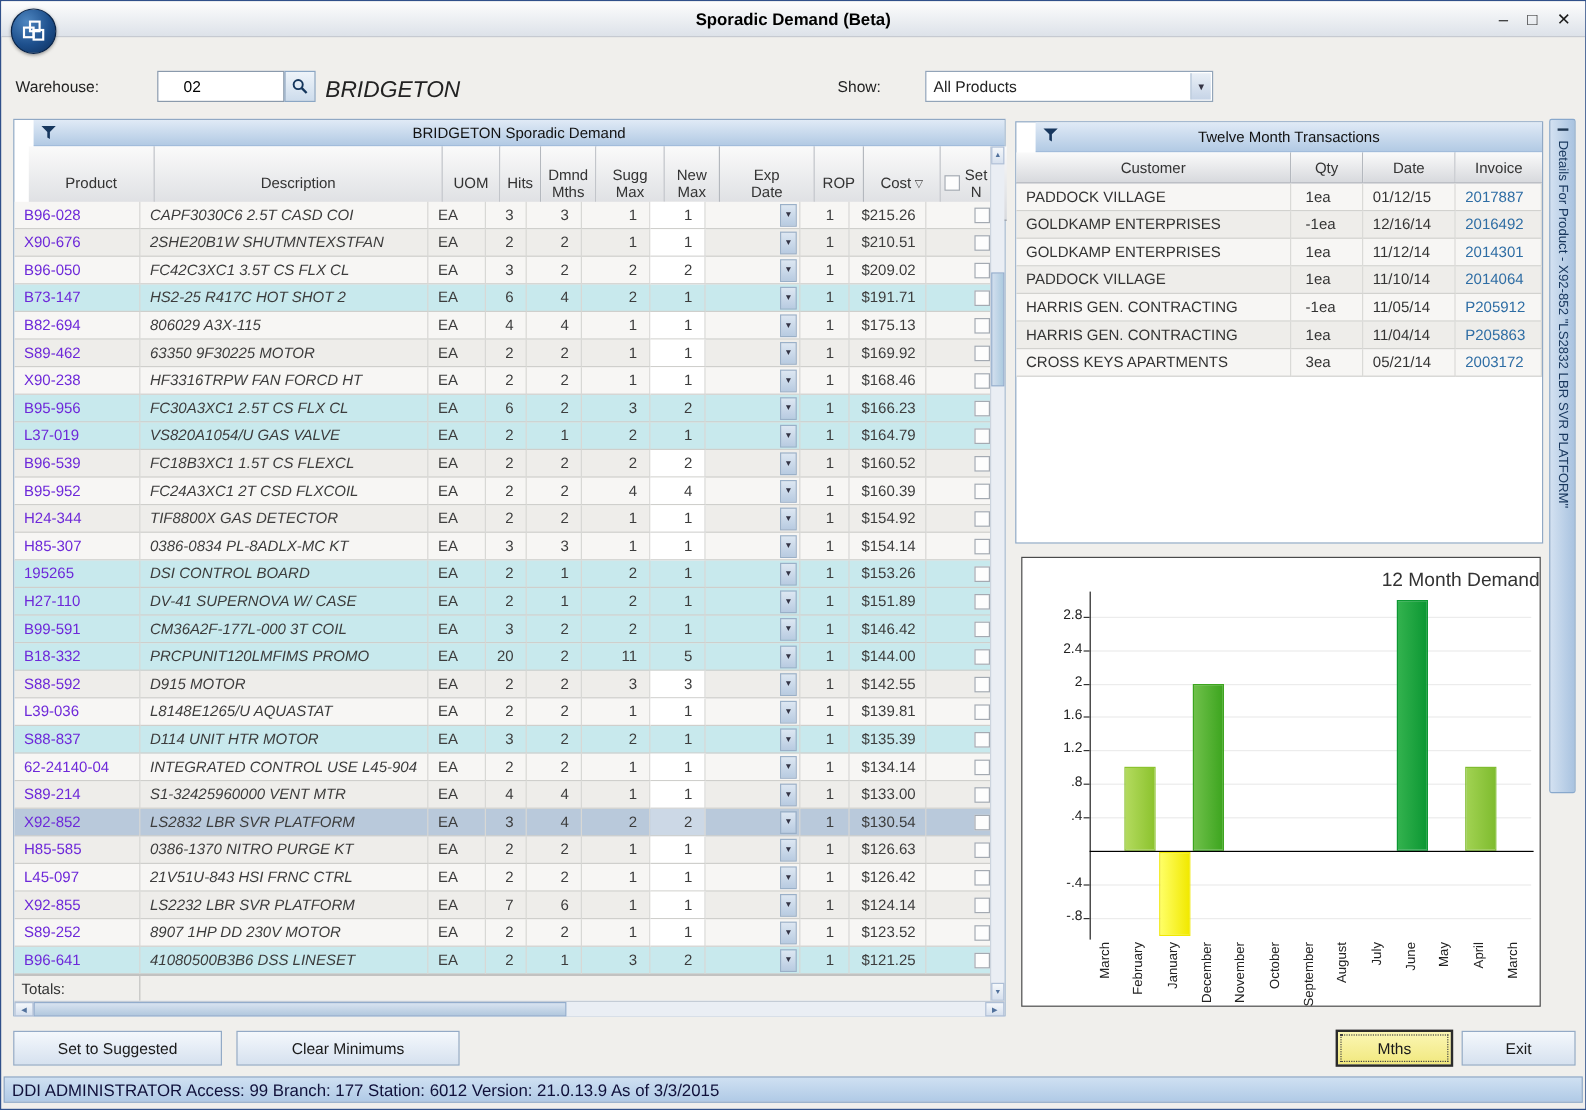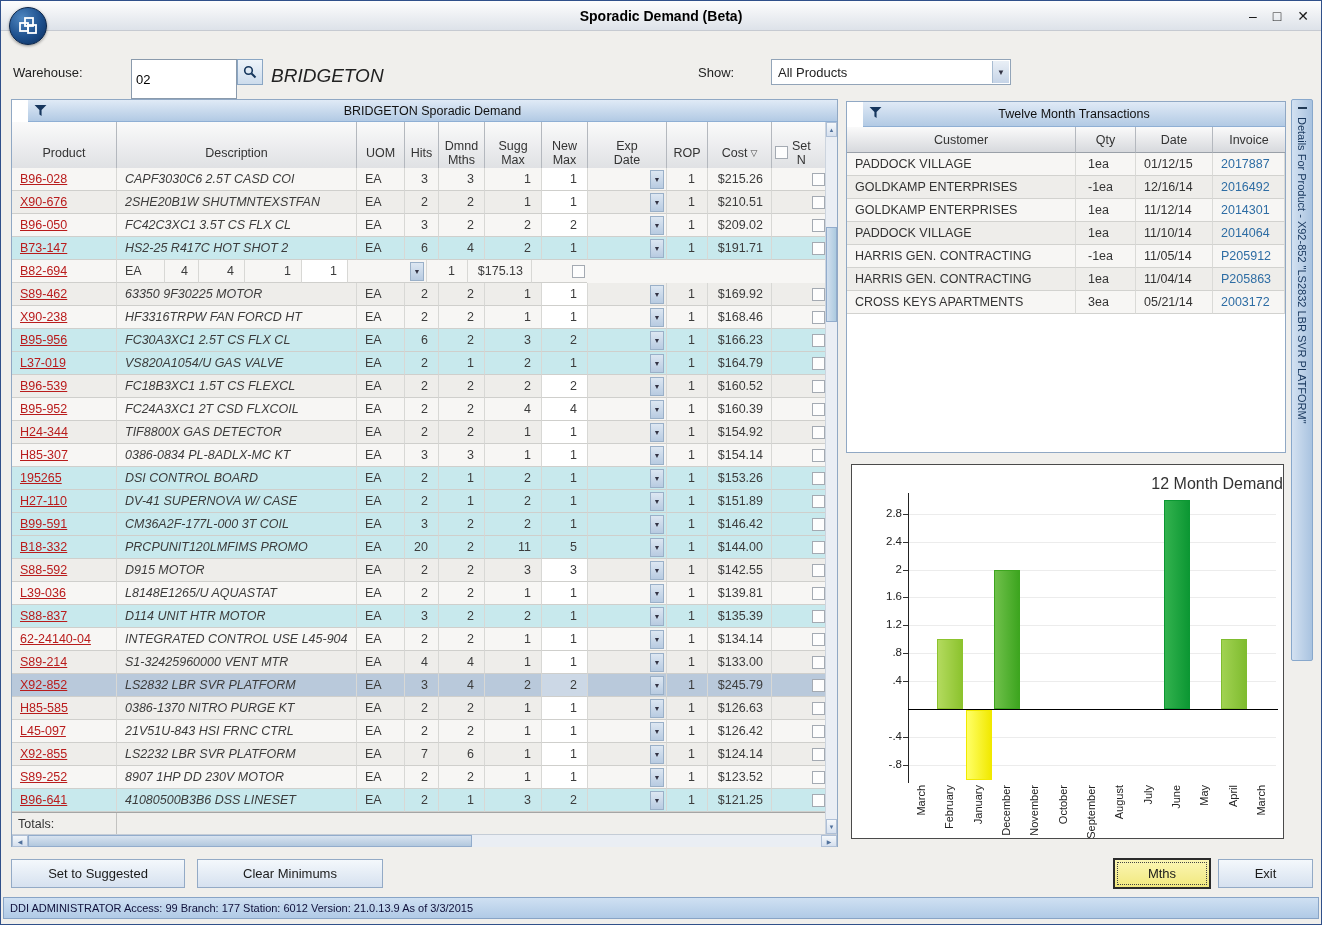--- a/index.html
+++ b/index.html
@@ -18,8 +18,8 @@
         box-shadow:0 1px 3px rgba(0,0,0,.4);}
   
   .lbl{position:absolute;font-size:13px;color:#222;}
-  .inp-warehouse{position:absolute;left:130px;top:58px;width:106px;height:40px;border:1px solid #8a9aac;
-                 background:#fff;font-size:13px;padding:0 4px;font-family:inherit;}
+  .inp-warehouse{position:absolute;left:130px;top:58px;width:106px;height:26px;border:1px solid #8a9aac;
+                 background:#fff;font-size:13px;padding:0 21px;font-family:inherit;}
   .btn-search{position:absolute;left:236px;top:58px;width:26px;height:26px;
               background:linear-gradient(#eef4fa,#cddcec);border:1px solid #8aa6c4;
               display:flex;align-items:center;justify-content:center;}

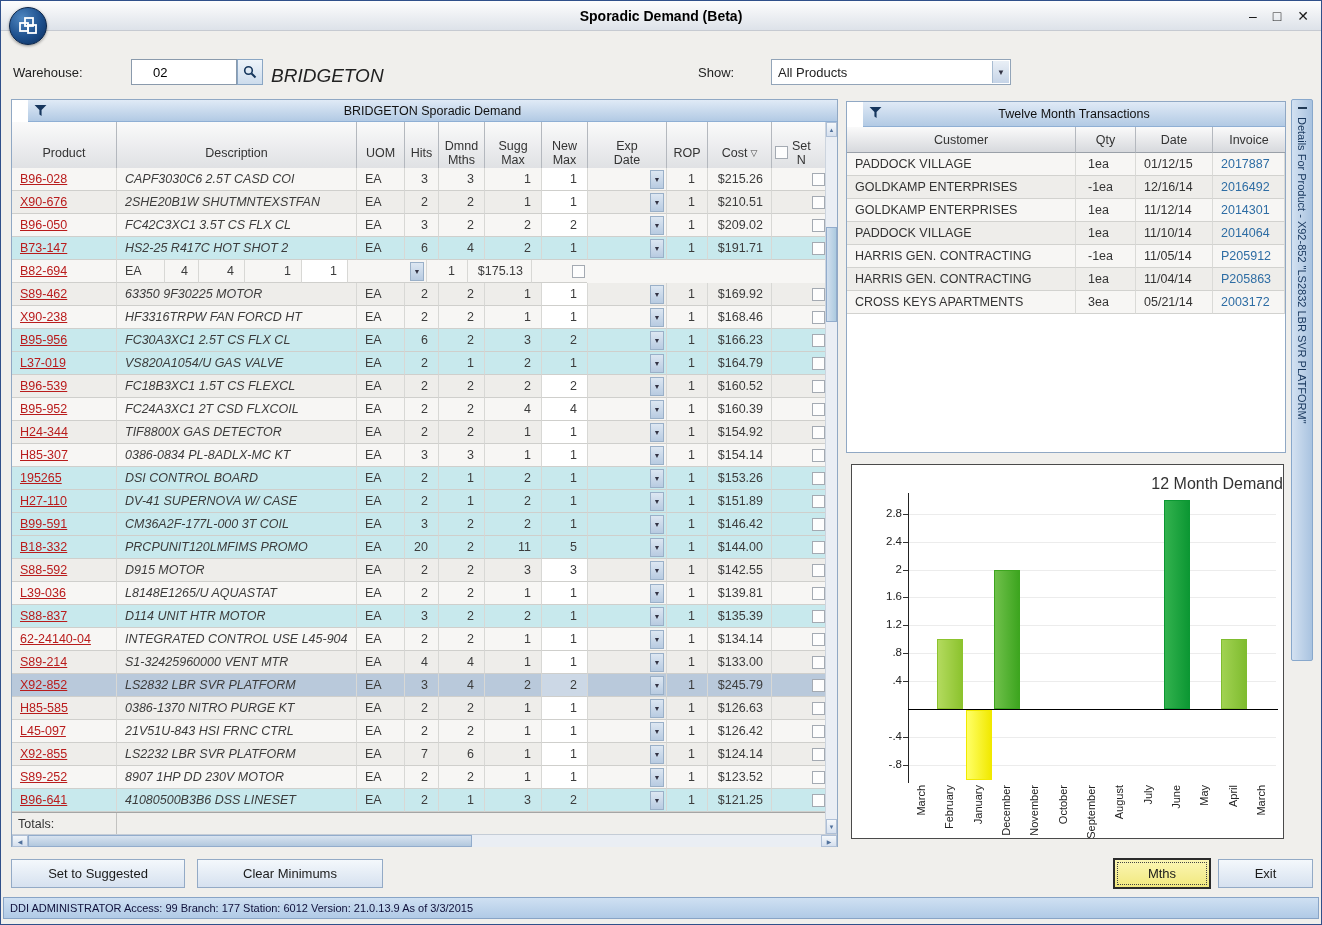--- a/index.html
+++ b/index.html
@@ -36,7 +36,7 @@
              font-size:12.5px;color:#111;display:flex;align-items:center;justify-content:center;}
   .filter-ic{position:absolute;left:6px;top:4px;}
   
-  .thead{position:absolute;left:0;top:22px;width:815px;height:62px;display:flex;}
+  .thead{position:absolute;left:12px;top:22px;width:815px;height:62px;display:flex;}
   .th{border-right:1px solid #b4b8be;border-bottom:1px solid #9aa0a8;
       background:linear-gradient(#fafafa,#d7d9dd);display:flex;align-items:center;justify-content:center;
       text-align:center;font-size:12.5px;color:#333;white-space:pre-line;position:relative;overflow:hidden;}

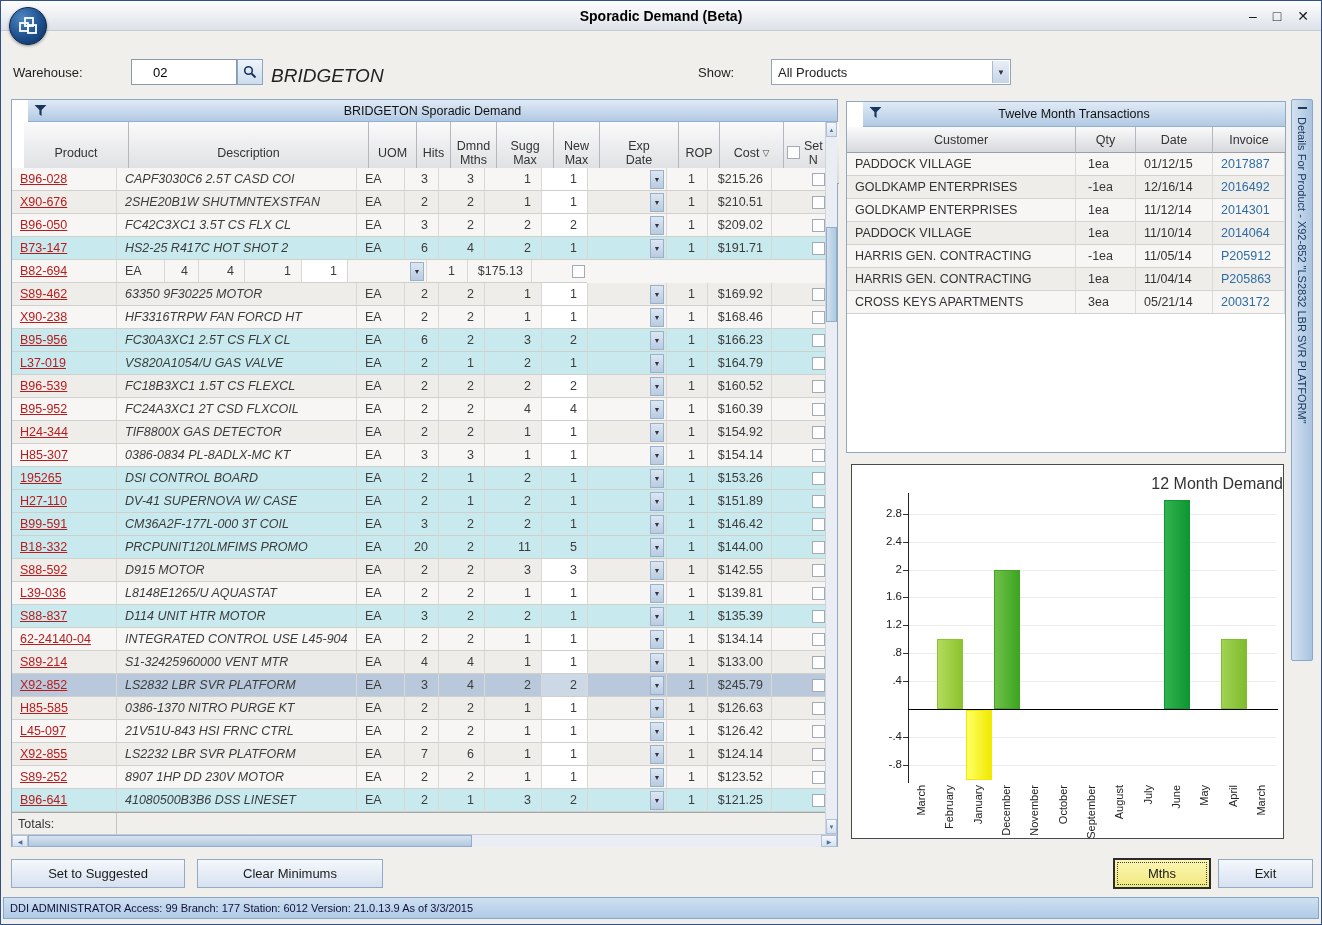--- a/index.html
+++ b/index.html
@@ -49,7 +49,7 @@
   .r-cyan{background:#c8e9ed}.r-sel{background:#b9c9db}
   .c{border-right:1px solid #d8d8d5;border-bottom:1px solid #cfcfcc;height:100%;display:flex;
      align-items:center;font-size:12.5px;color:#3c3c3c;overflow:hidden;}
-  .product{color:#b91c1c;padding-left:8px;text-decoration:underline;}
+  .product{color:#6d28d9;padding-left:8px;}
   .desc{padding-left:8px;font-style:italic;}
   .uom{padding-left:8px;text-align:center;}
   .num{justify-content:flex-end;padding-right:10px;}

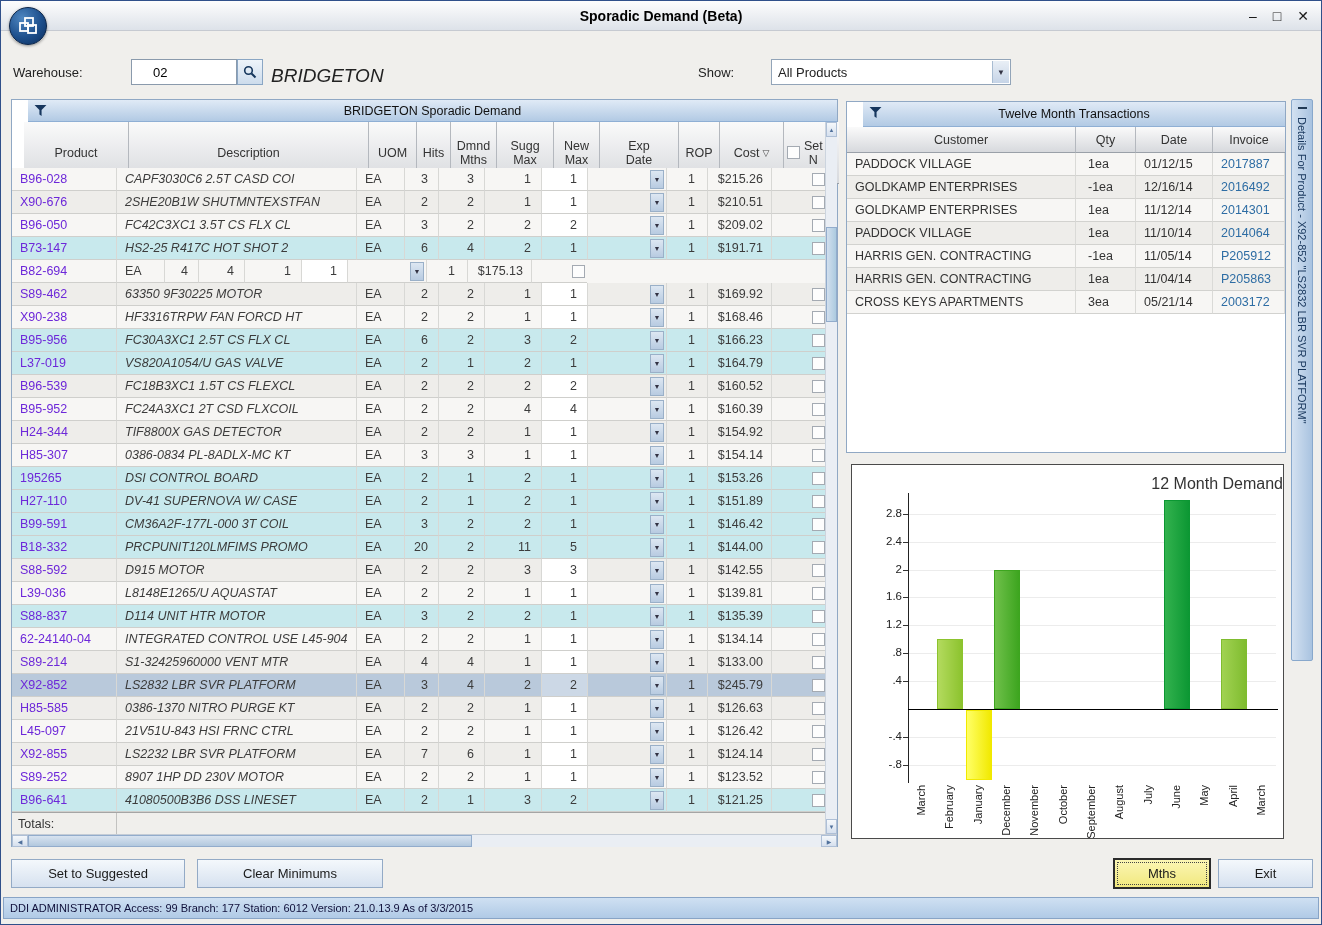--- a/index.html
+++ b/index.html
@@ -247,6 +247,7 @@
         </div>
         <div class="trow r-even">
           <div class="c w0 product">B82-694</div>
+          <div class="c w1 desc">806029 A3X-115</div>
           <div class="c w2 uom">EA</div>
           <div class="c w3 num">4</div>
           <div class="c w4 num">4</div>

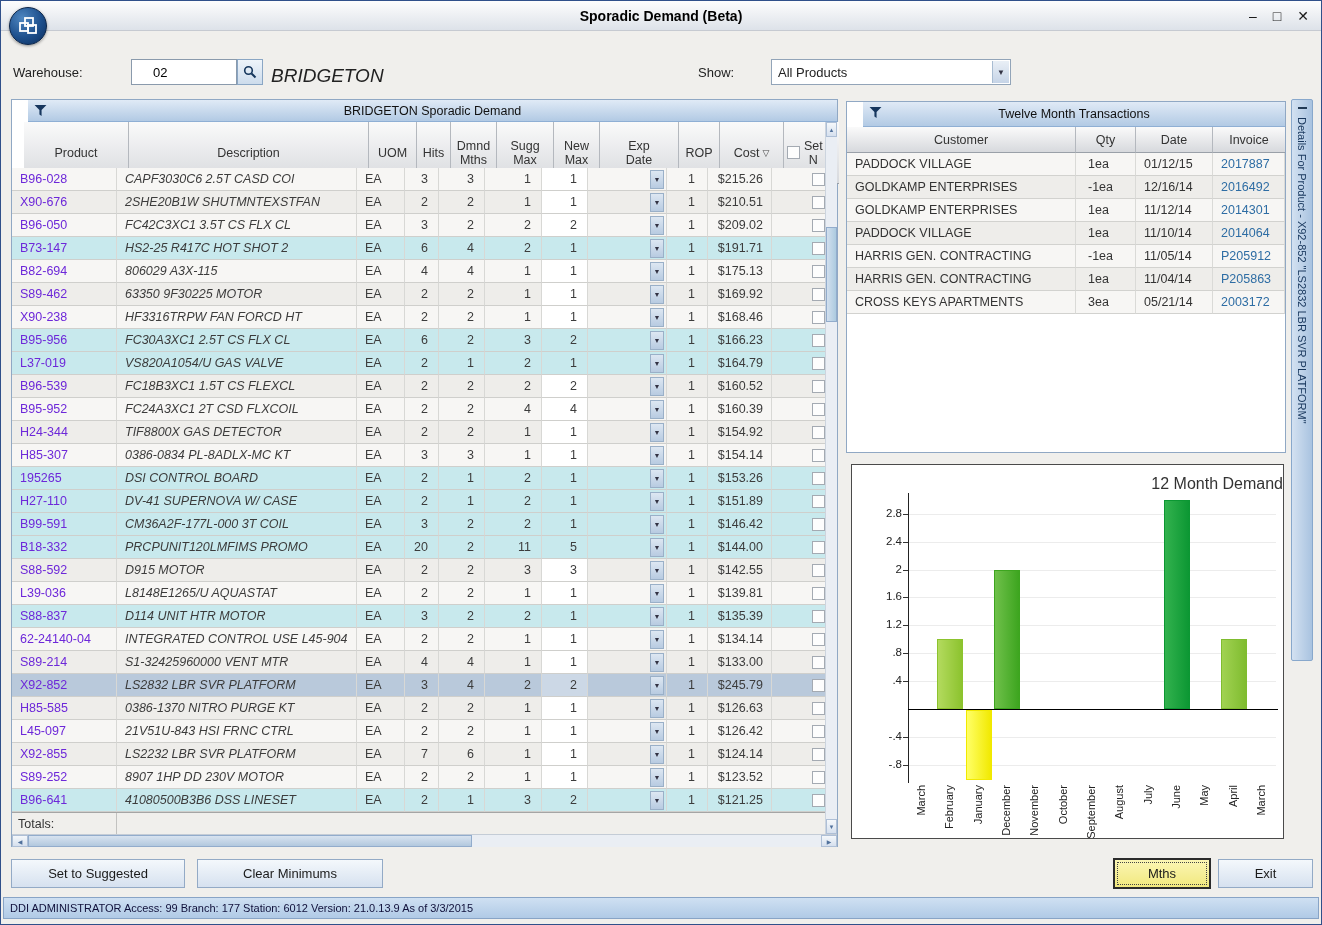--- a/index.html
+++ b/index.html
@@ -563,7 +563,7 @@
             <span class="ddbtn">▼</span>
           </div>
           <div class="c w8 num rop">1</div>
-          <div class="c w9 cost">$245.79</div>
+          <div class="c w9 cost">$130.54</div>
           <div class="c w10 setn">
             <span class="cb"></span>
           </div>

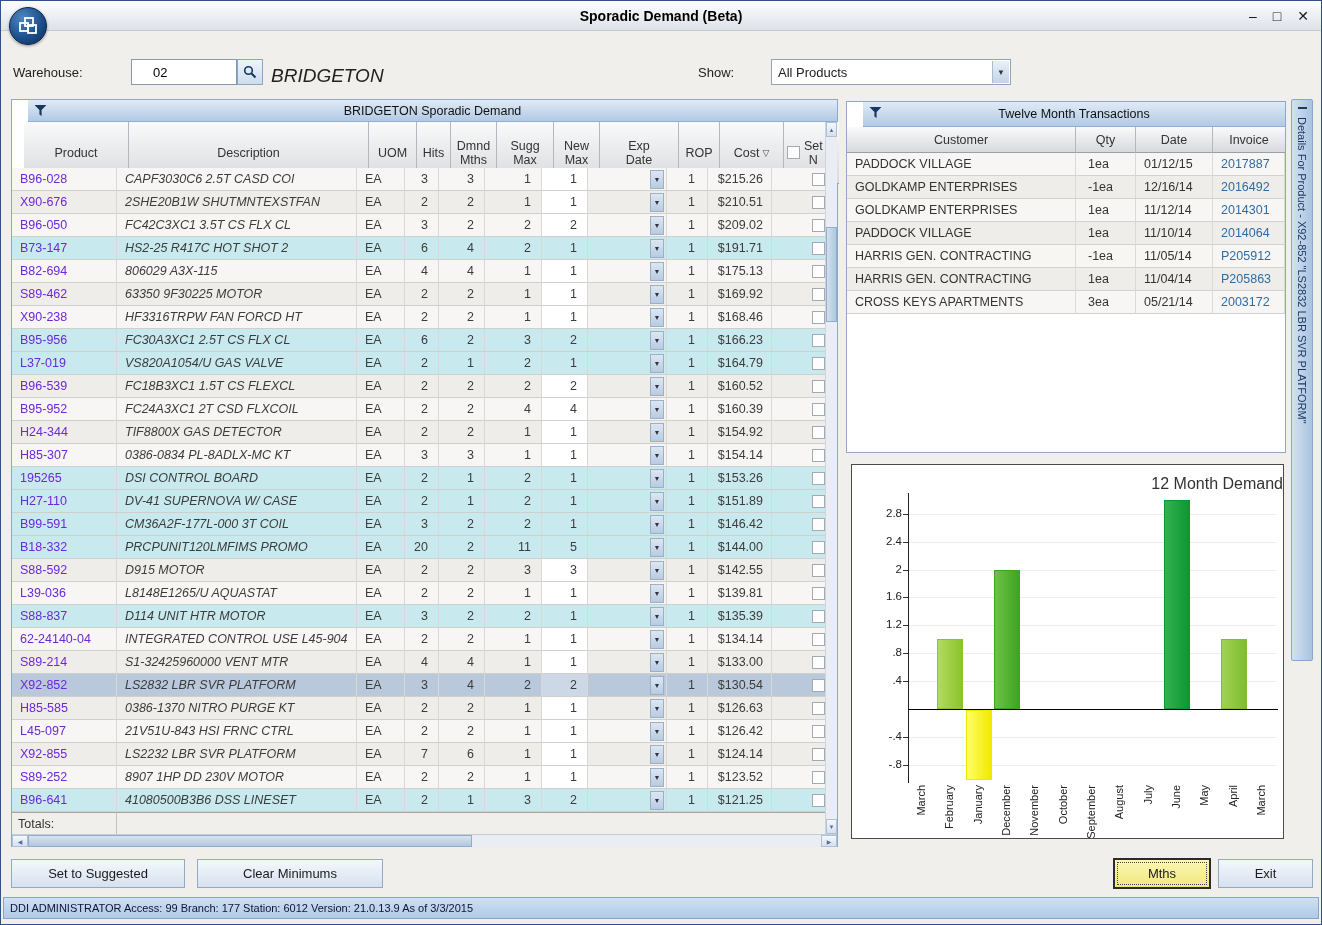--- a/index.html
+++ b/index.html
@@ -109,7 +109,7 @@
   .btn-save{background:linear-gradient(#fbf6b4,#f1e87e);border:2px solid #2b2b2b;outline:1px dotted #444;outline-offset:-5px;}
   .statusbar{position:absolute;left:2px;right:2px;bottom:5px;height:22px;
              background:linear-gradient(#cfe0f2,#b0cae6);border:1px solid #88a4c6;display:flex;
-             align-items:center;padding-left:6px;font-size:11px;color:#10103a;}
+             align-items:center;padding-left:6px;font-size:14px;color:#10103a;}
 </style>
 </head>
 <body>

